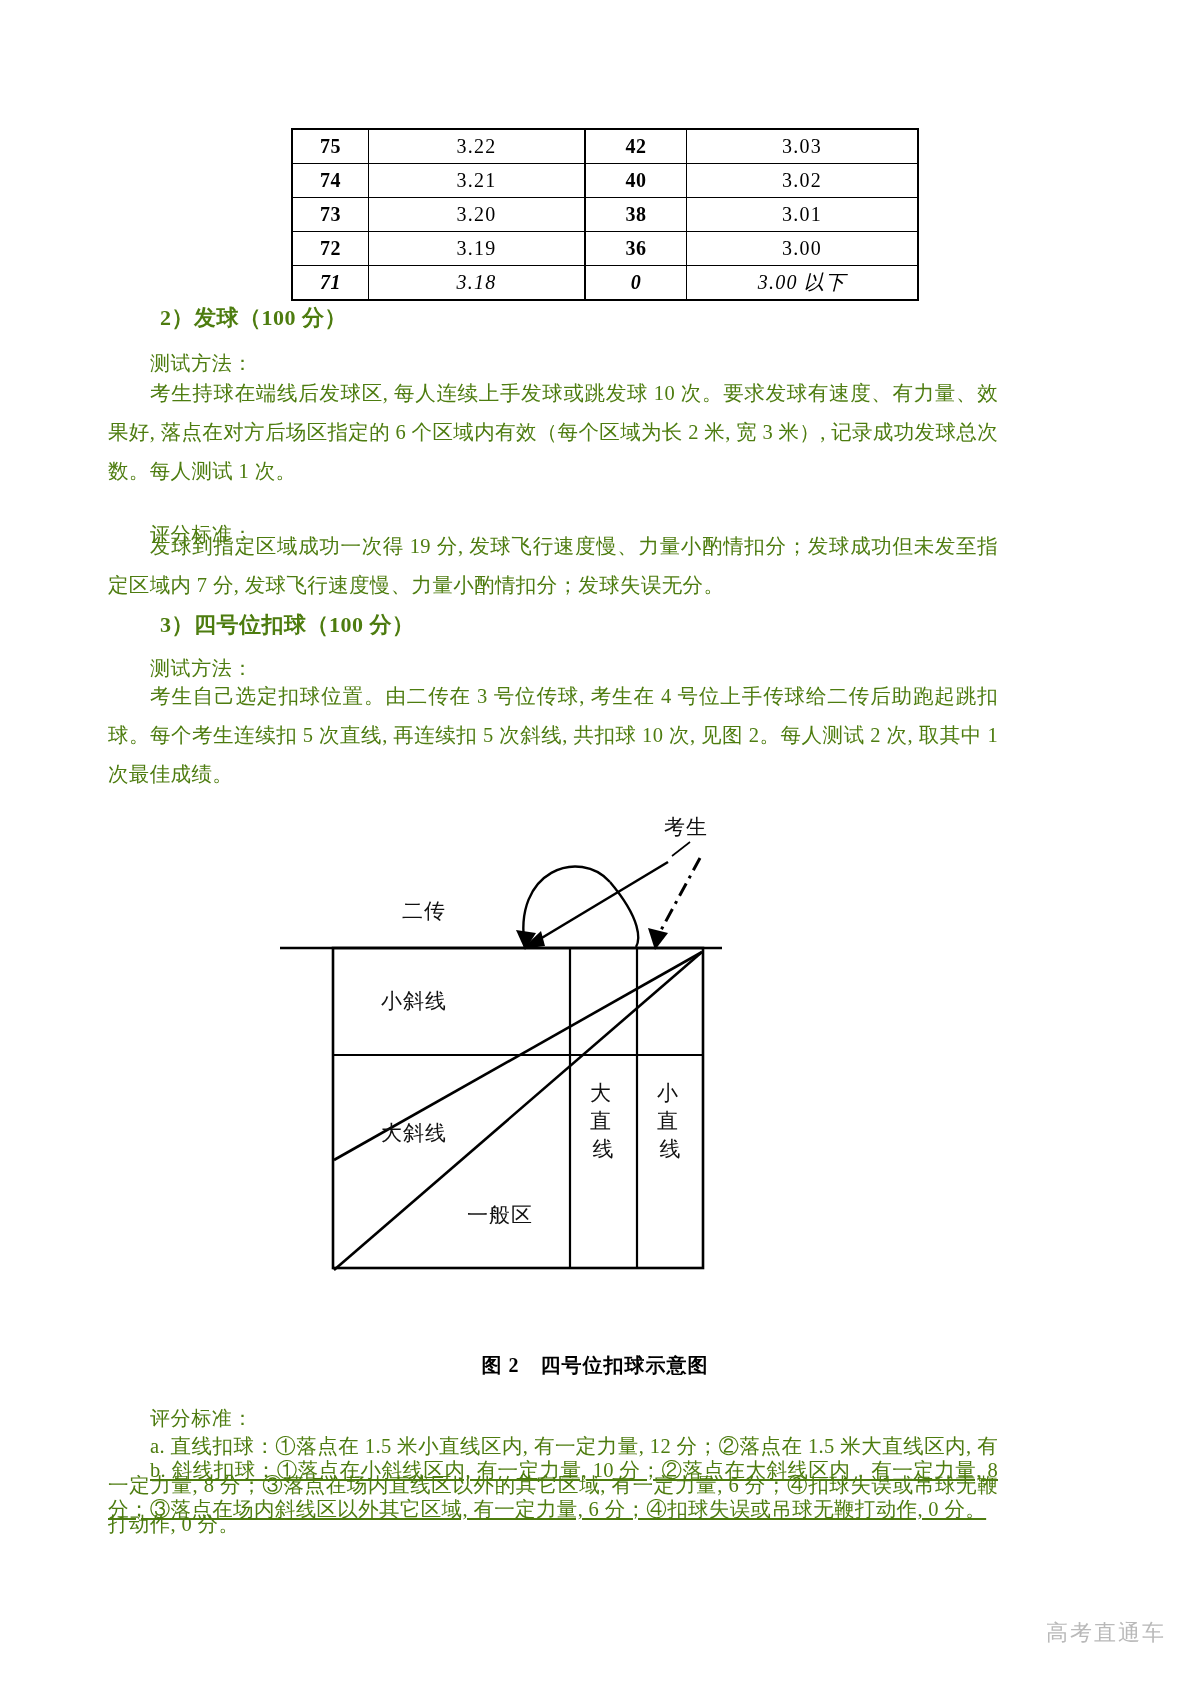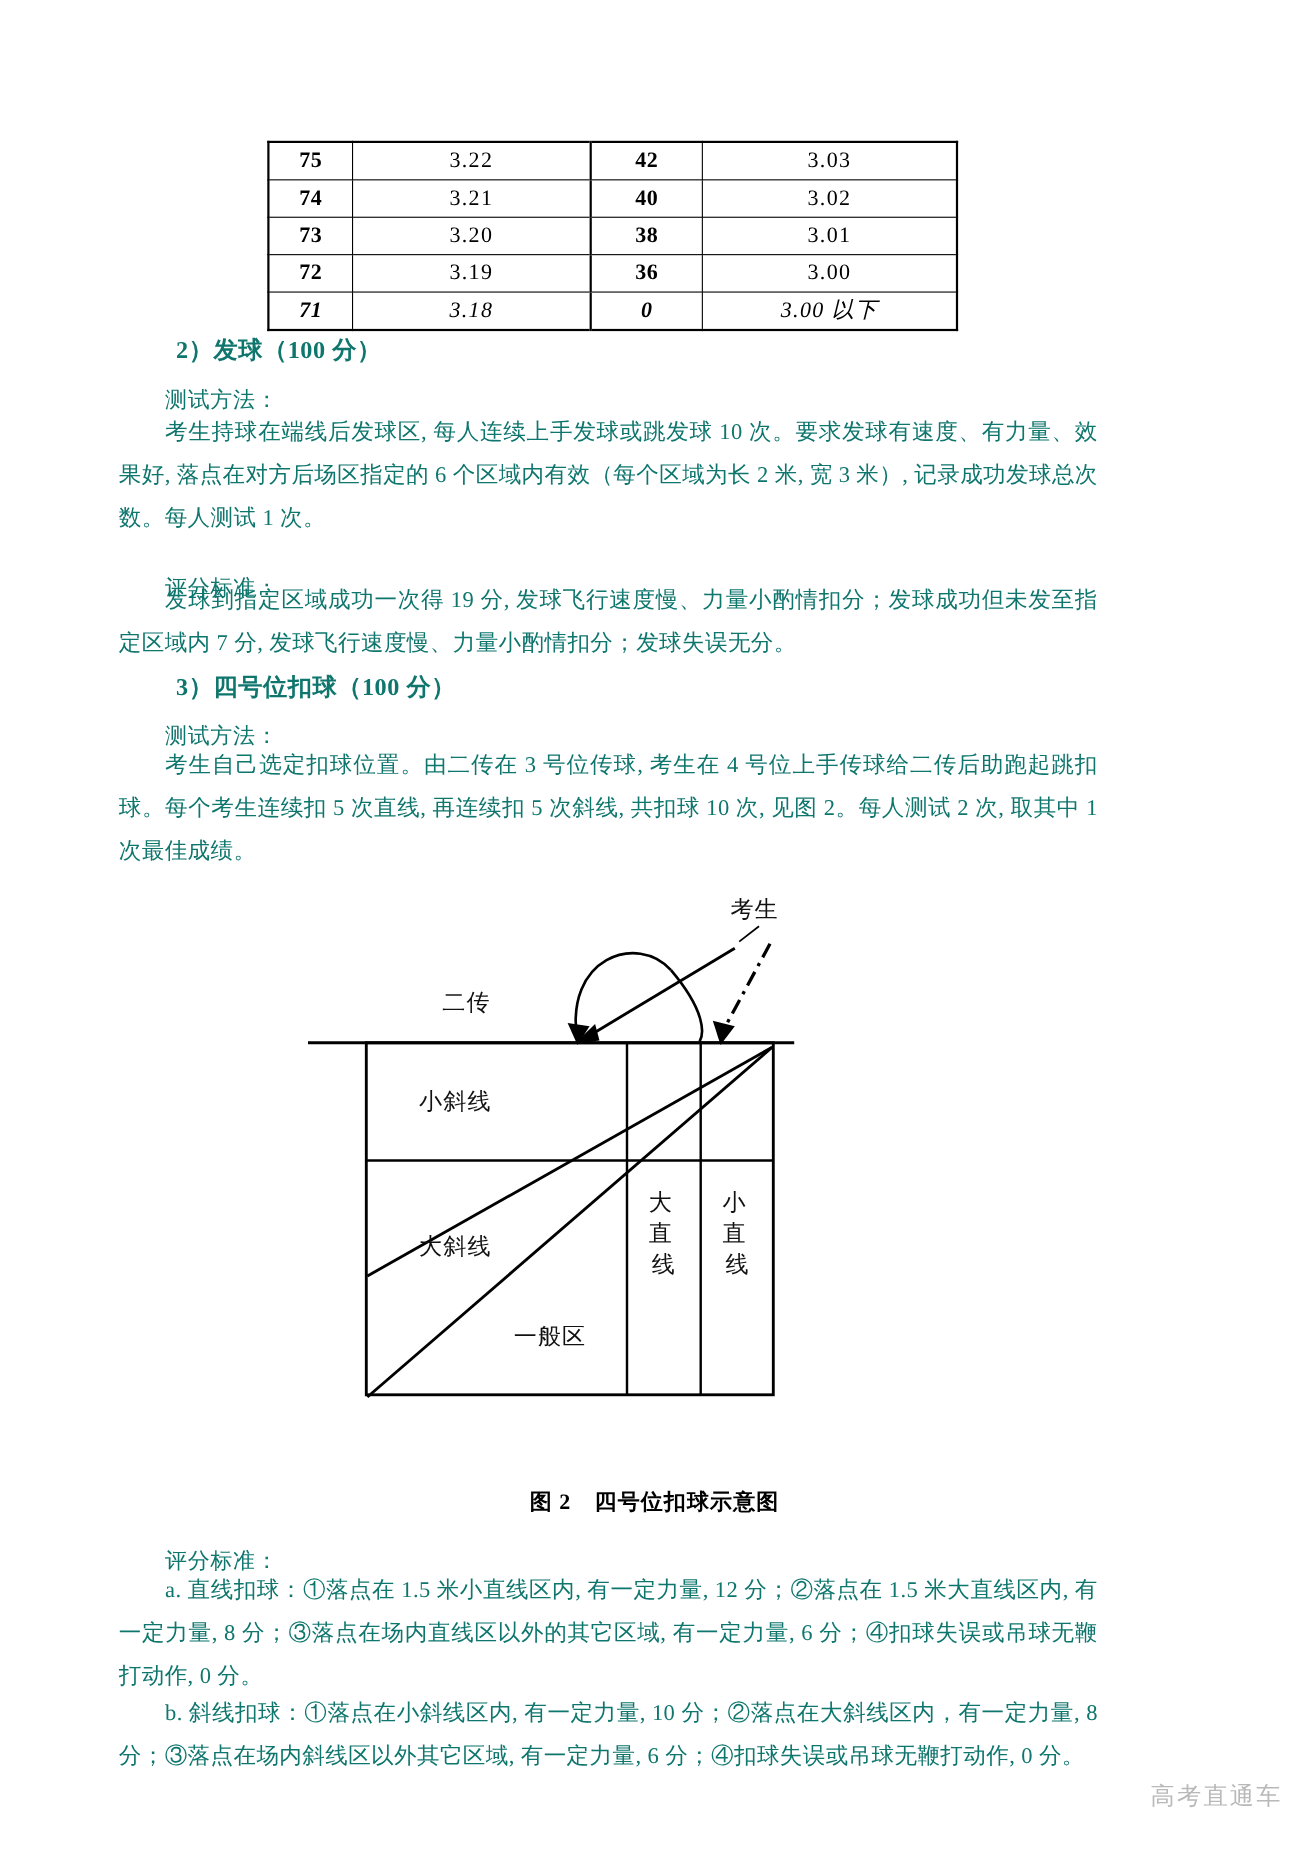--- a/index.html
+++ b/index.html
@@ -33,6 +33,7 @@
     width: 100%;
     table-layout: fixed;
     border: 2.2px solid #000;
+    margin-left: 48px;
   }
   table.score-table td {
     border: 1px solid #000;

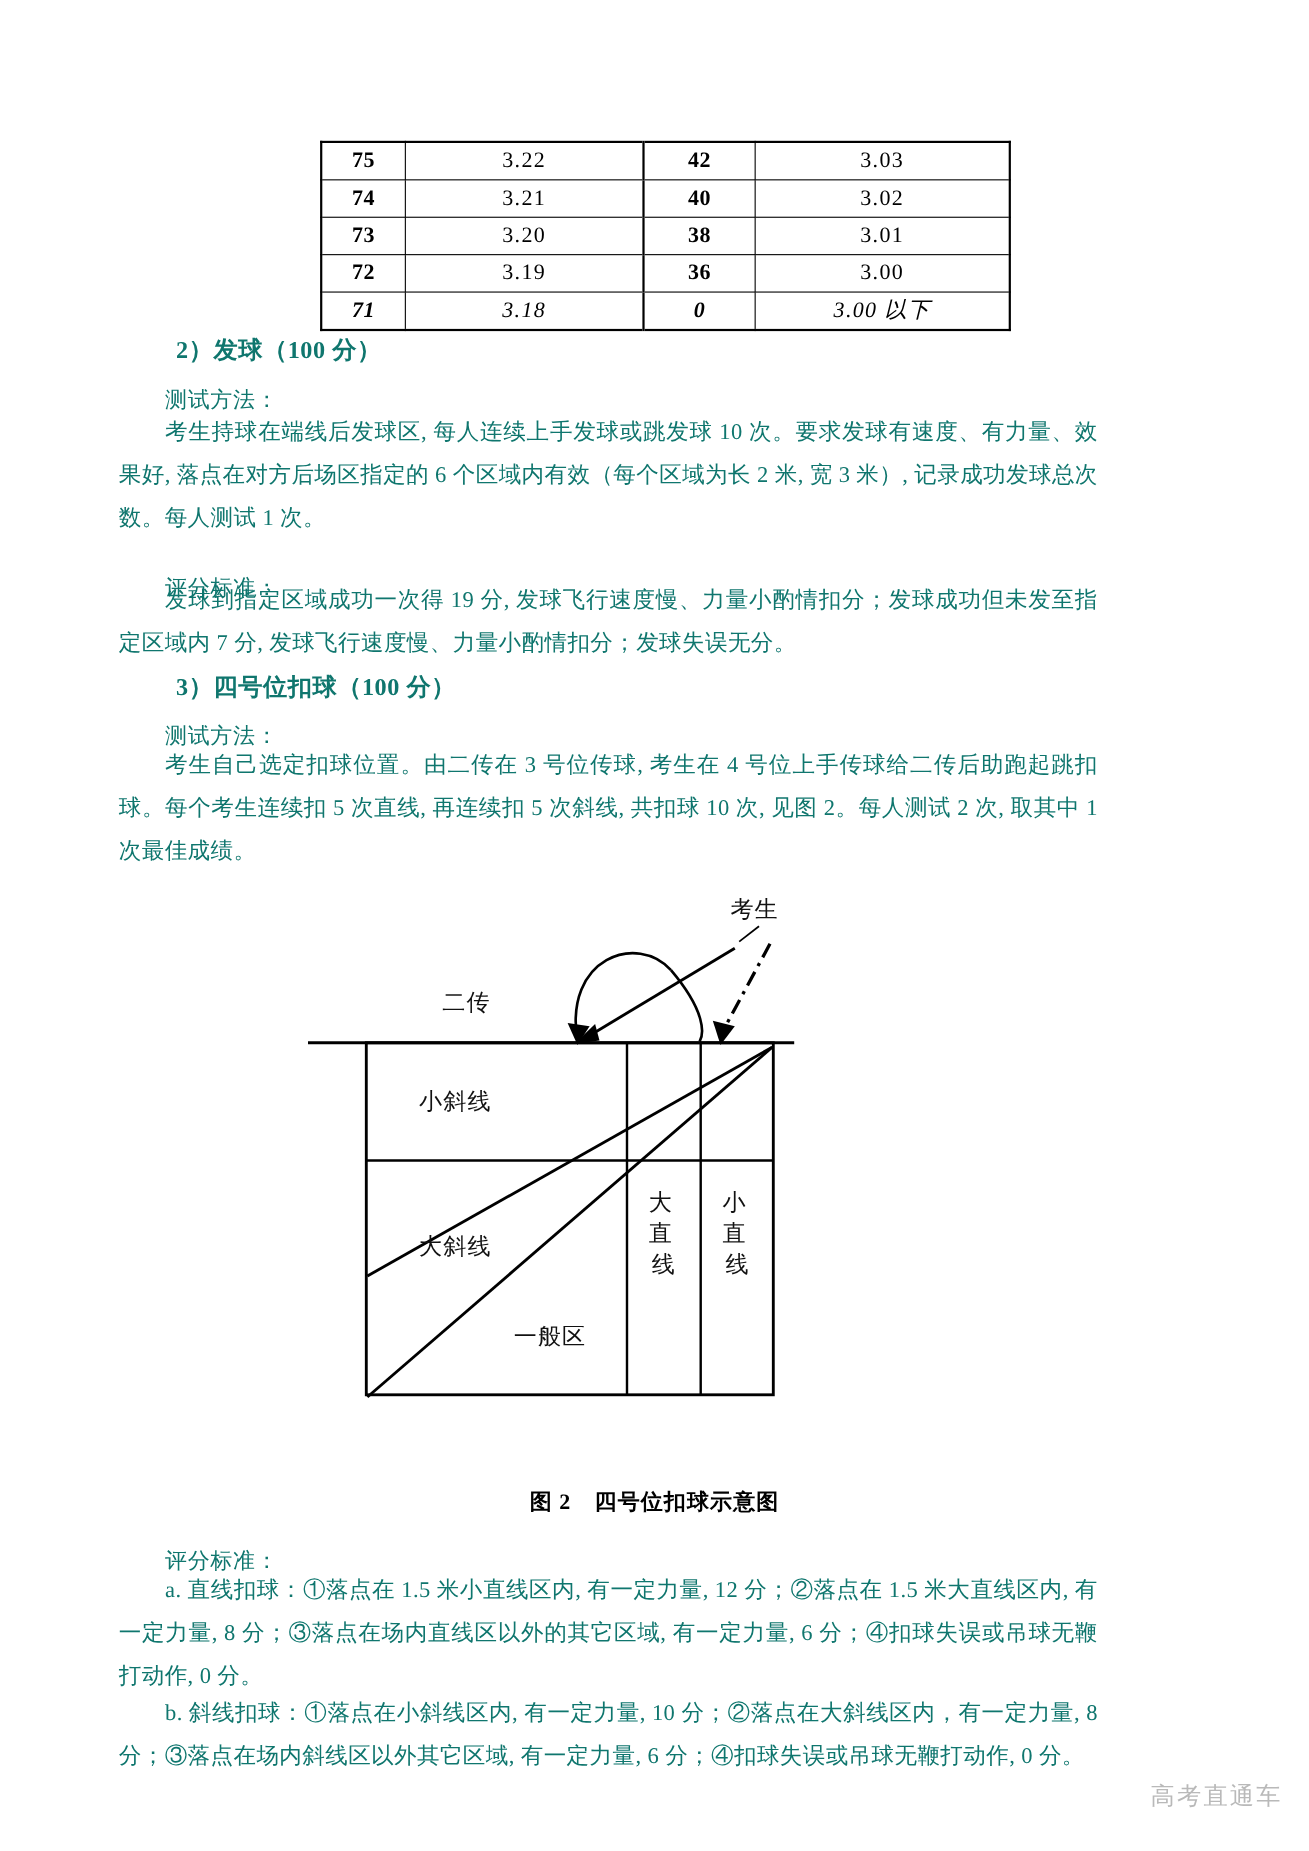--- a/index.html
+++ b/index.html
@@ -57,7 +57,7 @@
   .txt {
     position: absolute;
     font-family: "Liberation Serif", "DejaVu Serif", serif;
-    color: #0f766e;
+    color: #4d7c0f;
   }
   .heading {
     font-size: 22px;

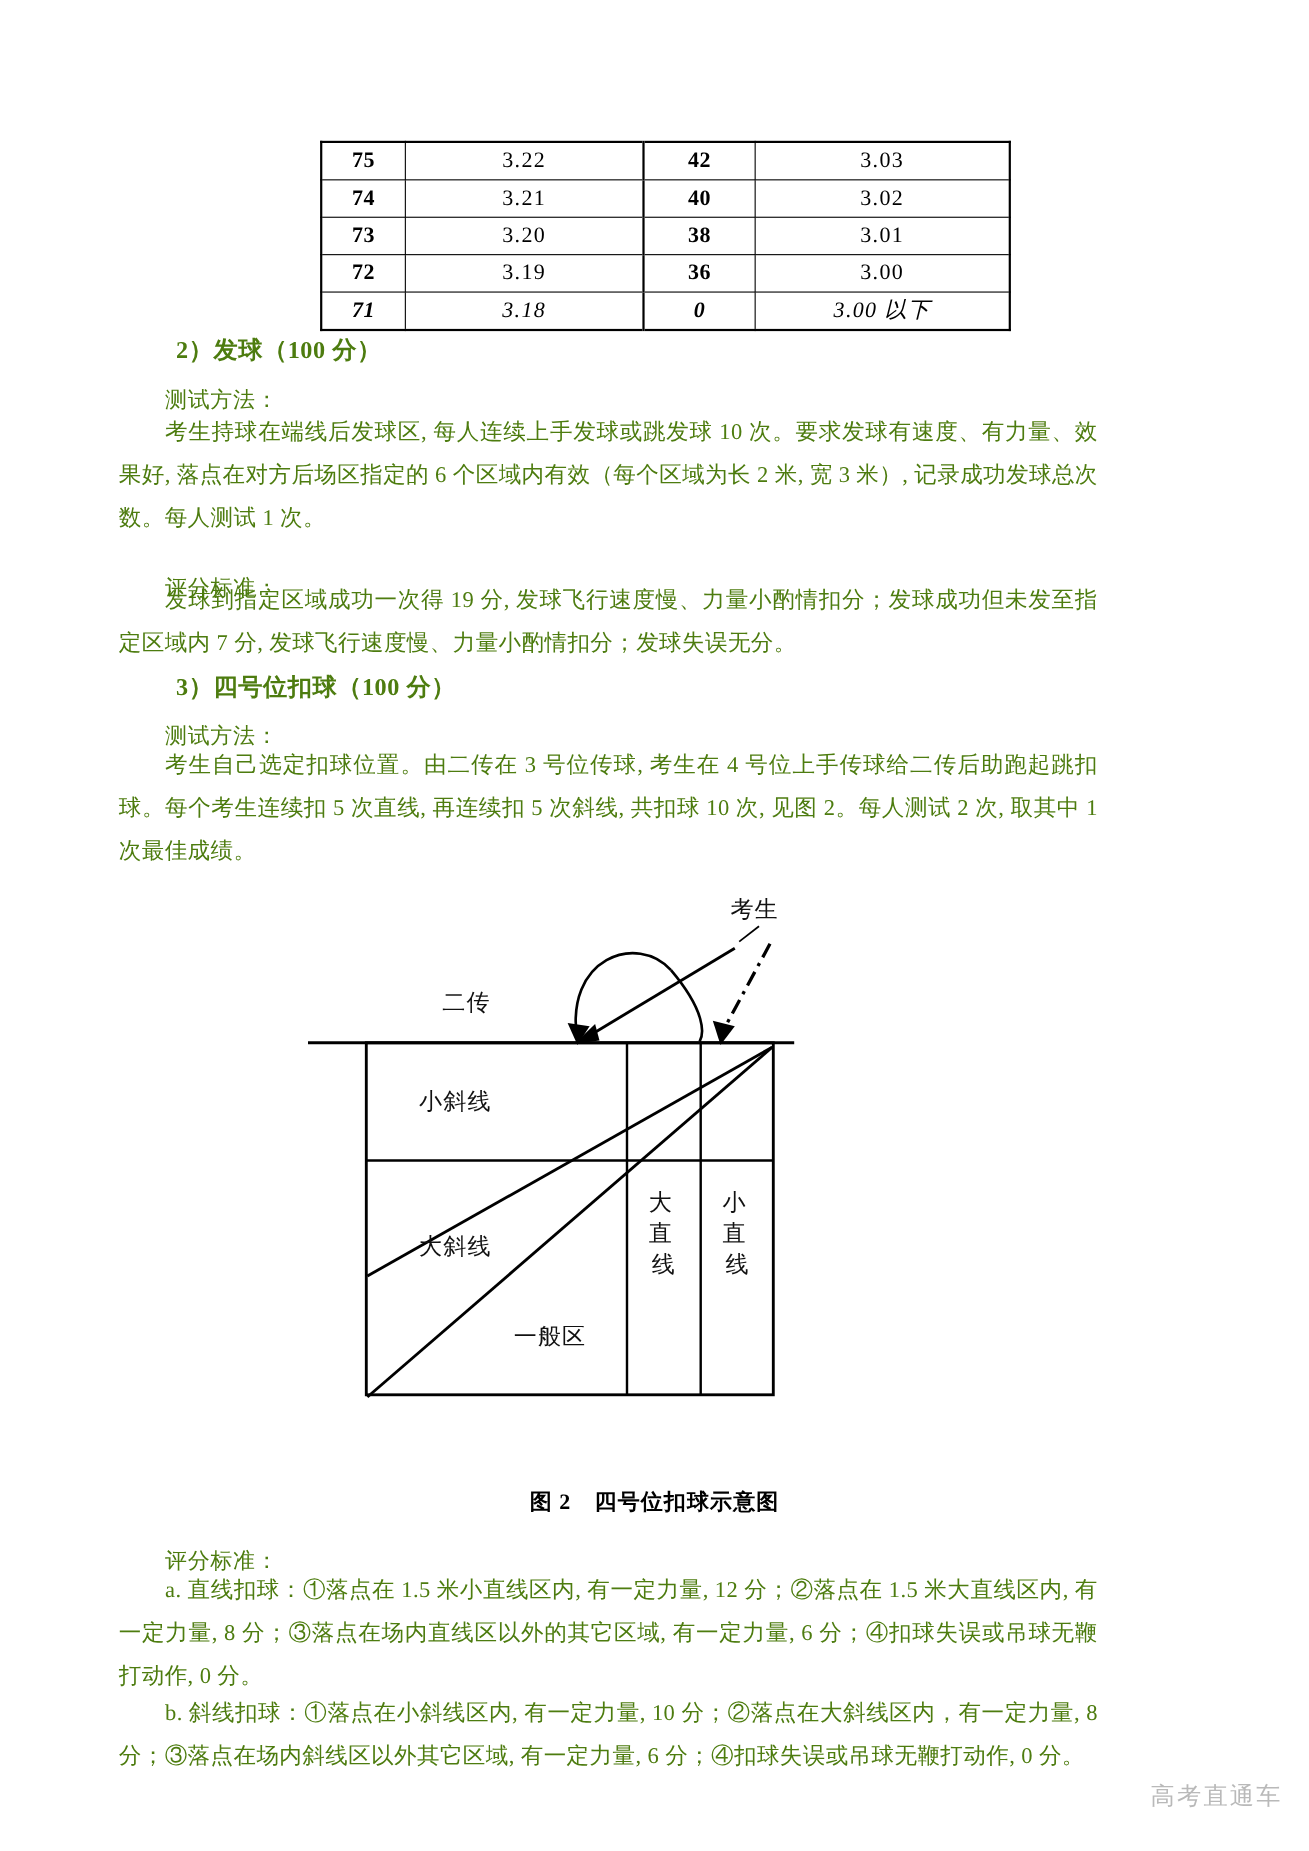--- a/index.html
+++ b/index.html
@@ -231,7 +231,7 @@
 
   <div class="txt para" style="left:108px; top:1427px; width:890px; text-indent:42px;">a. 直线扣球：①落点在 1.5 米小直线区内, 有一定力量, 12 分；②落点在 1.5 米大直线区内, 有一定力量, 8 分；③落点在场内直线区以外的其它区域, 有一定力量, 6 分；④扣球失误或吊球无鞭打动作, 0 分。</div>
 
-  <div class="txt para" style="left:108px; top:1539px; width:890px; text-indent:42px;">b. 斜线扣球：①落点在小斜线区内, 有一定力量, 10 分；②落点在大斜线区内，有一定力量, 8 分；③落点在场内斜线区以外其它区域, 有一定力量, 6 分；④扣球失误或吊球无鞭打动作, 0 分。</div>
+  <div class="txt para" style="left:108px; top:1451px; width:890px; text-indent:42px;text-decoration:underline;">b. 斜线扣球：①落点在小斜线区内, 有一定力量, 10 分；②落点在大斜线区内，有一定力量, 8 分；③落点在场内斜线区以外其它区域, 有一定力量, 6 分；④扣球失误或吊球无鞭打动作, 0 分。</div>
 
 
   <div class="watermark">高考直通车</div>

